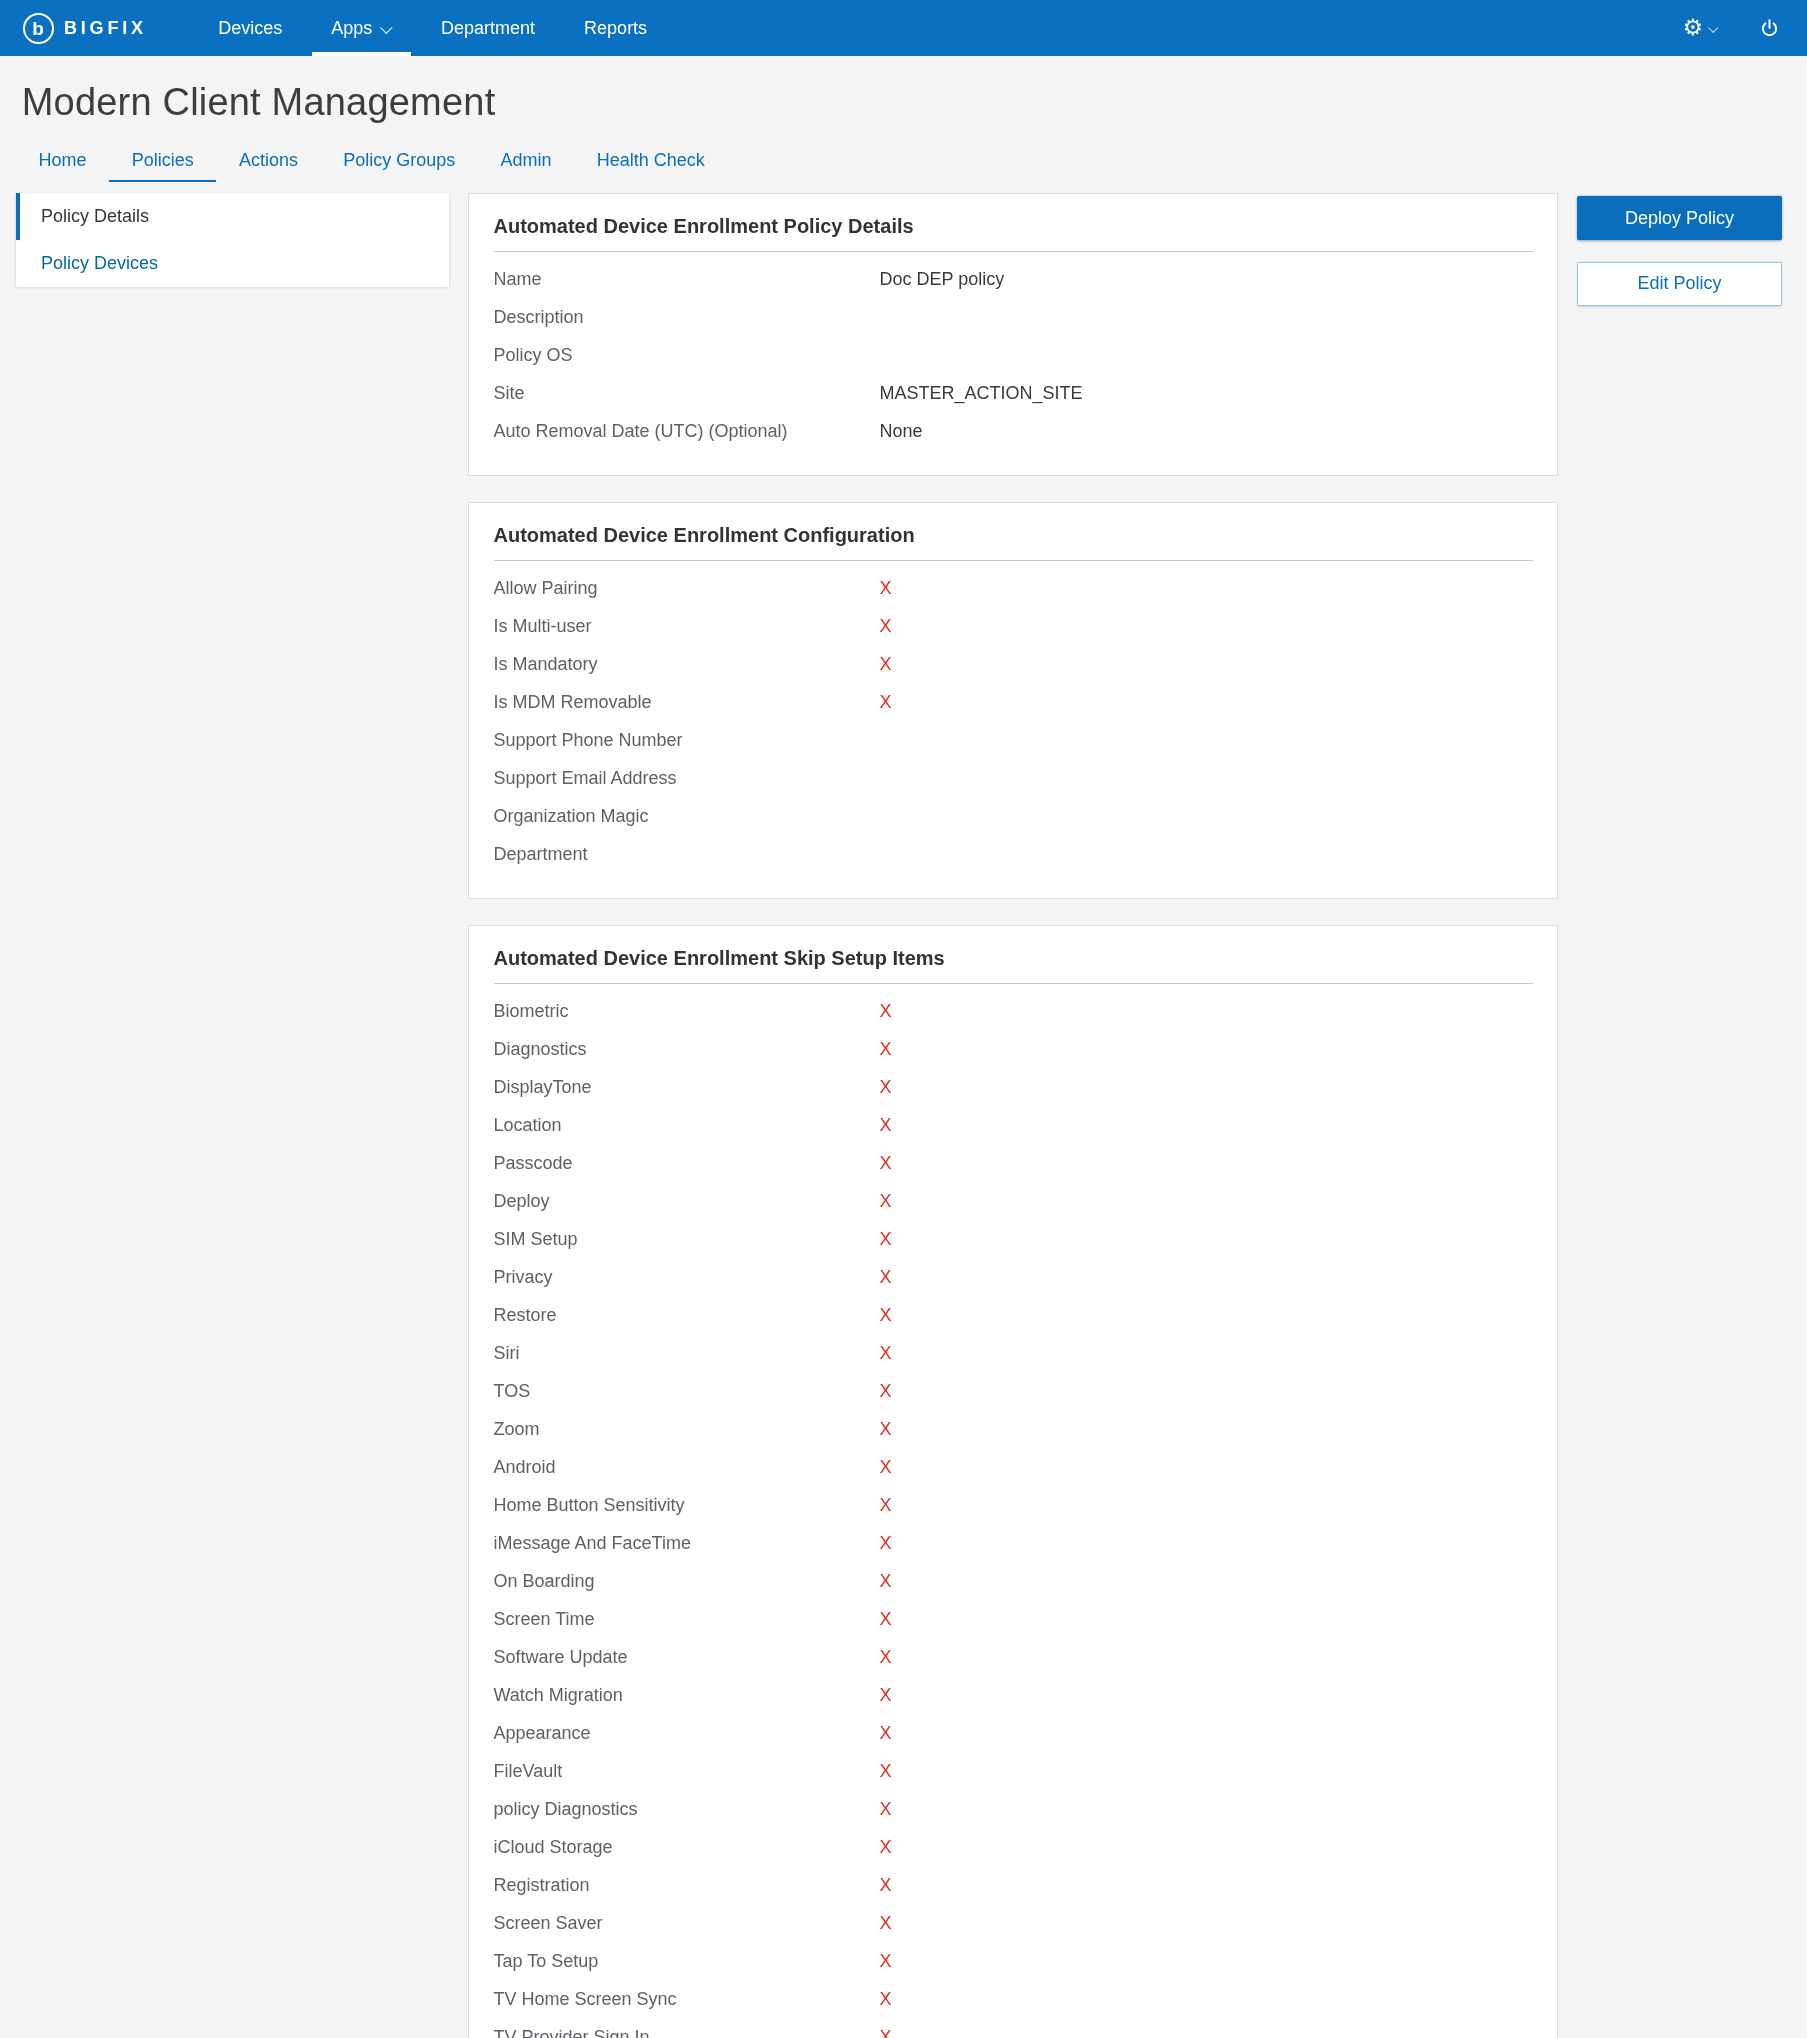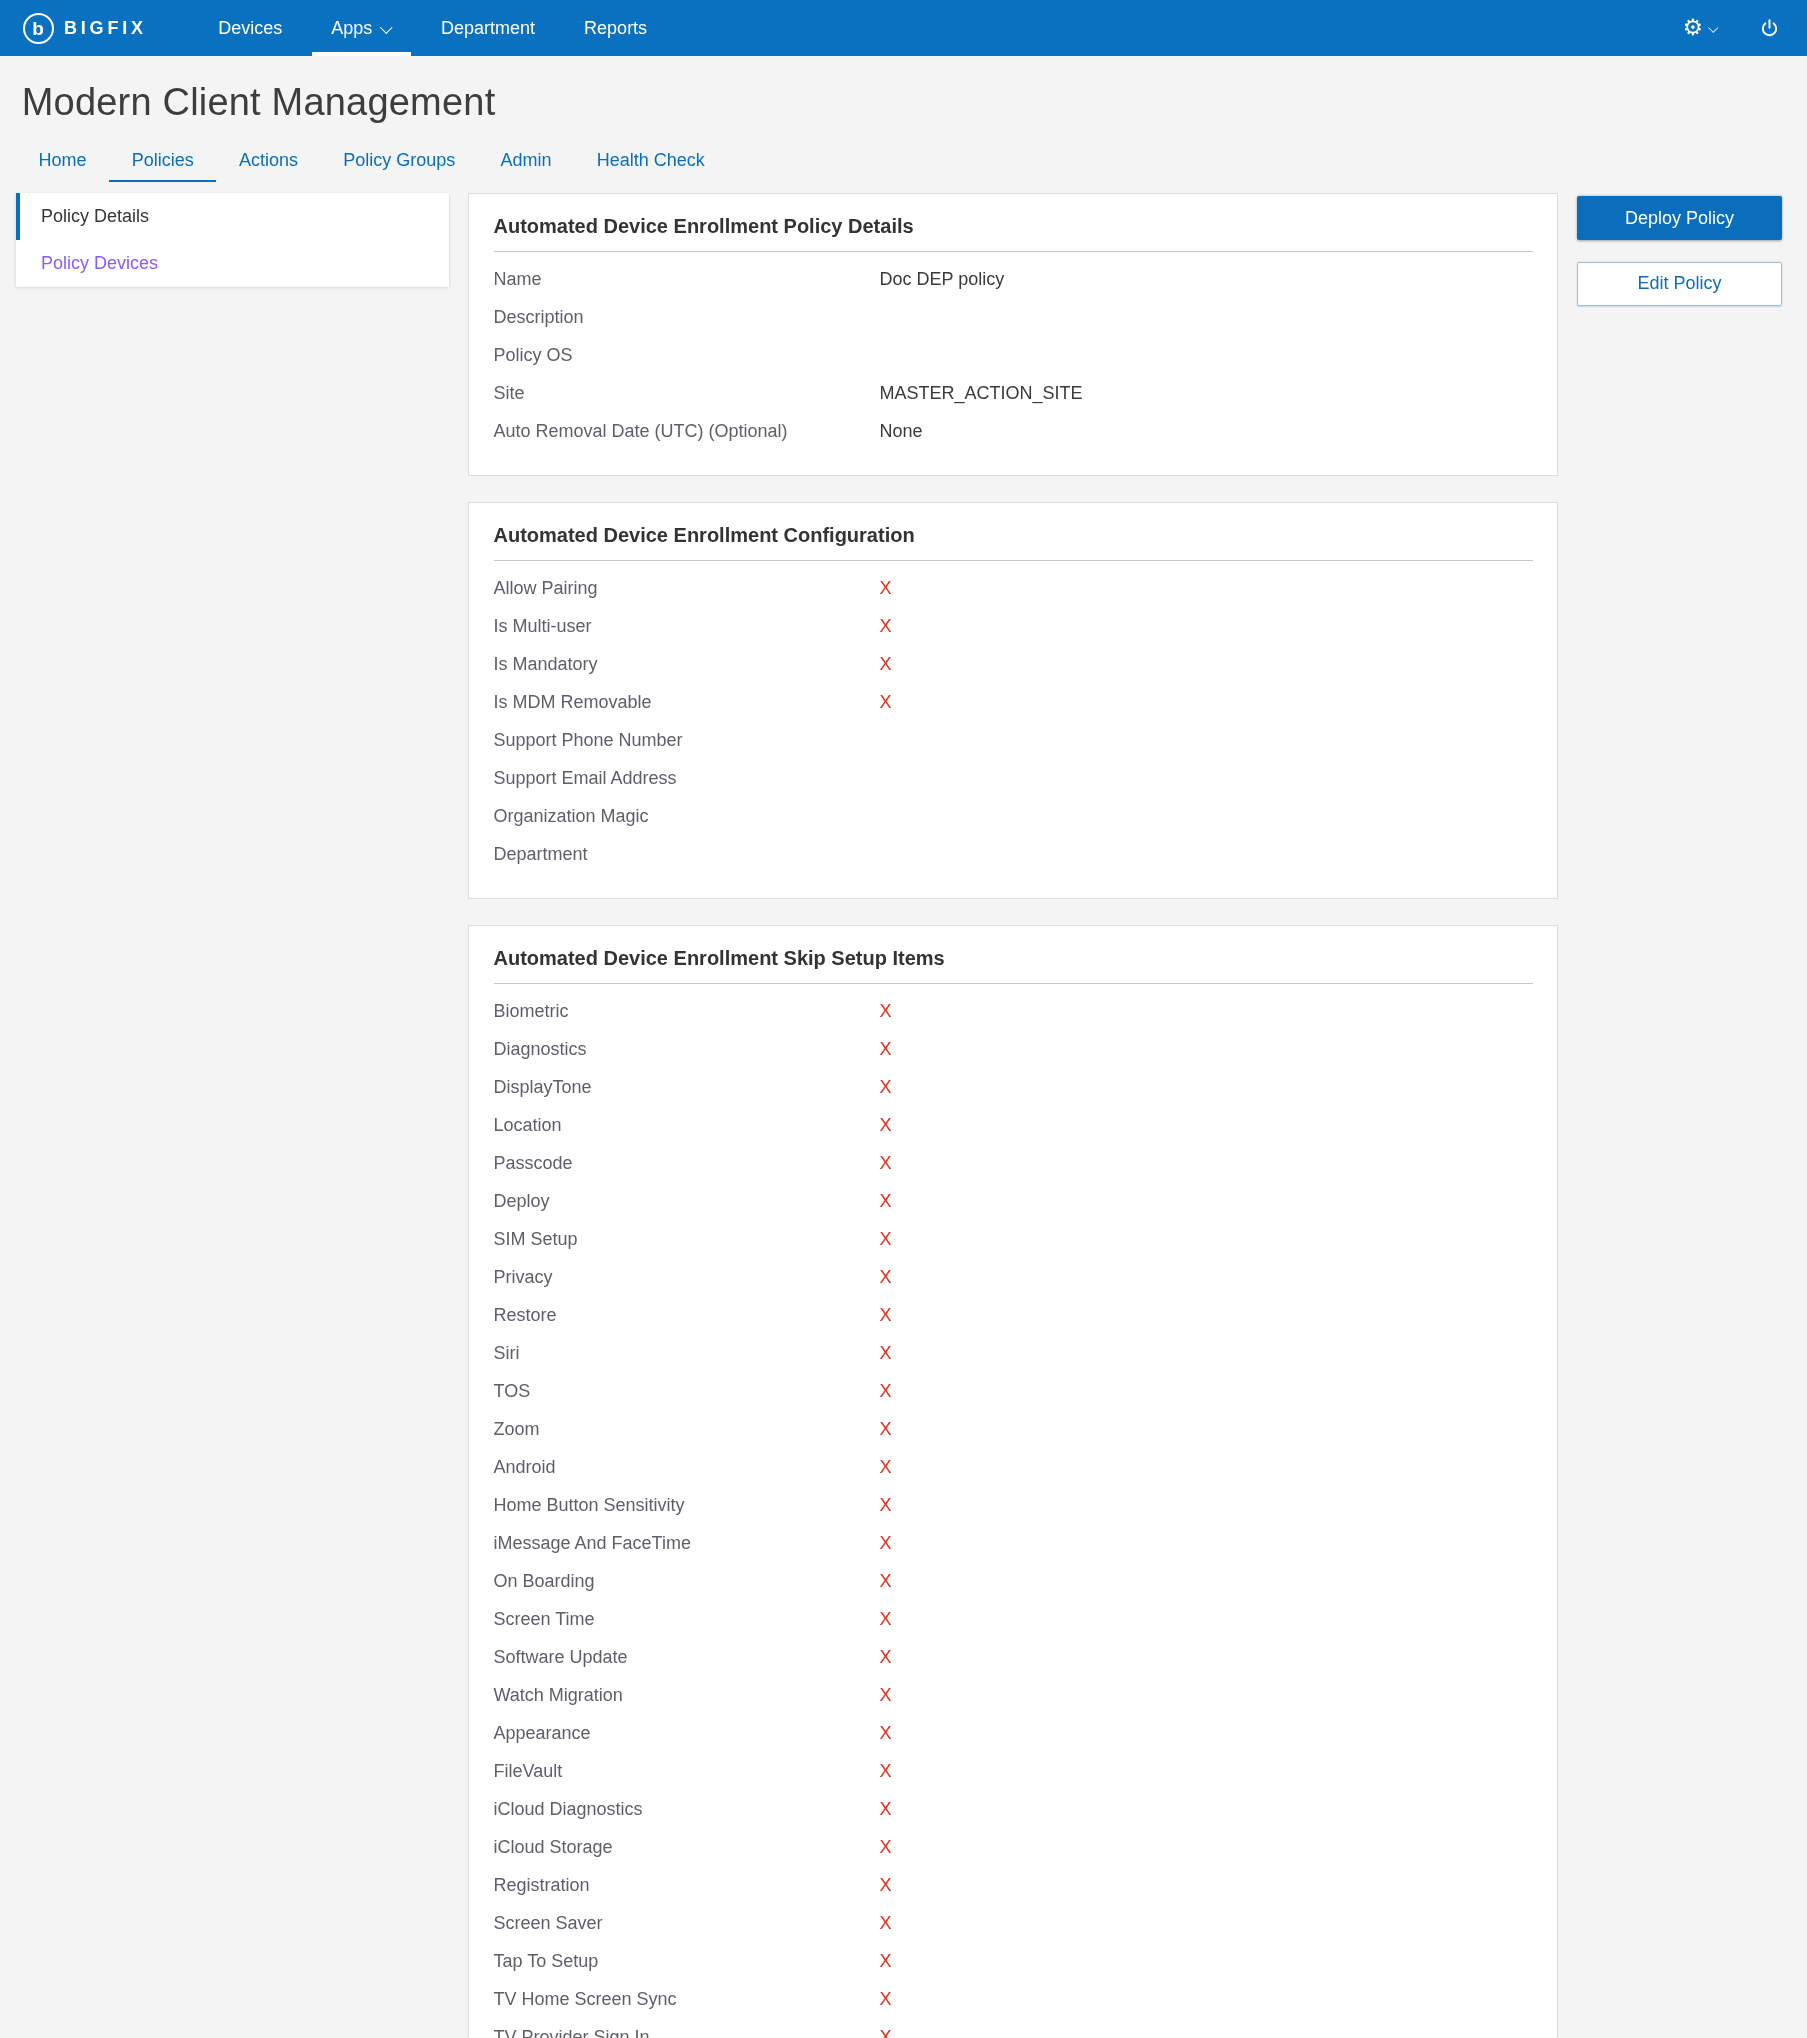--- a/index.html
+++ b/index.html
@@ -70,7 +70,7 @@
   }
   .side-item {
     height:47px; display:flex; align-items:center;
-    padding:0 21px; font-size:18px; color:#8b5cf6;
+    padding:0 21px; font-size:18px; color:#0369a1;
     cursor:pointer; border-left:4.7px solid transparent;
   }
   .side-item.active { border-left-color:var(--accent,#0a6ebd); color:#353535; }

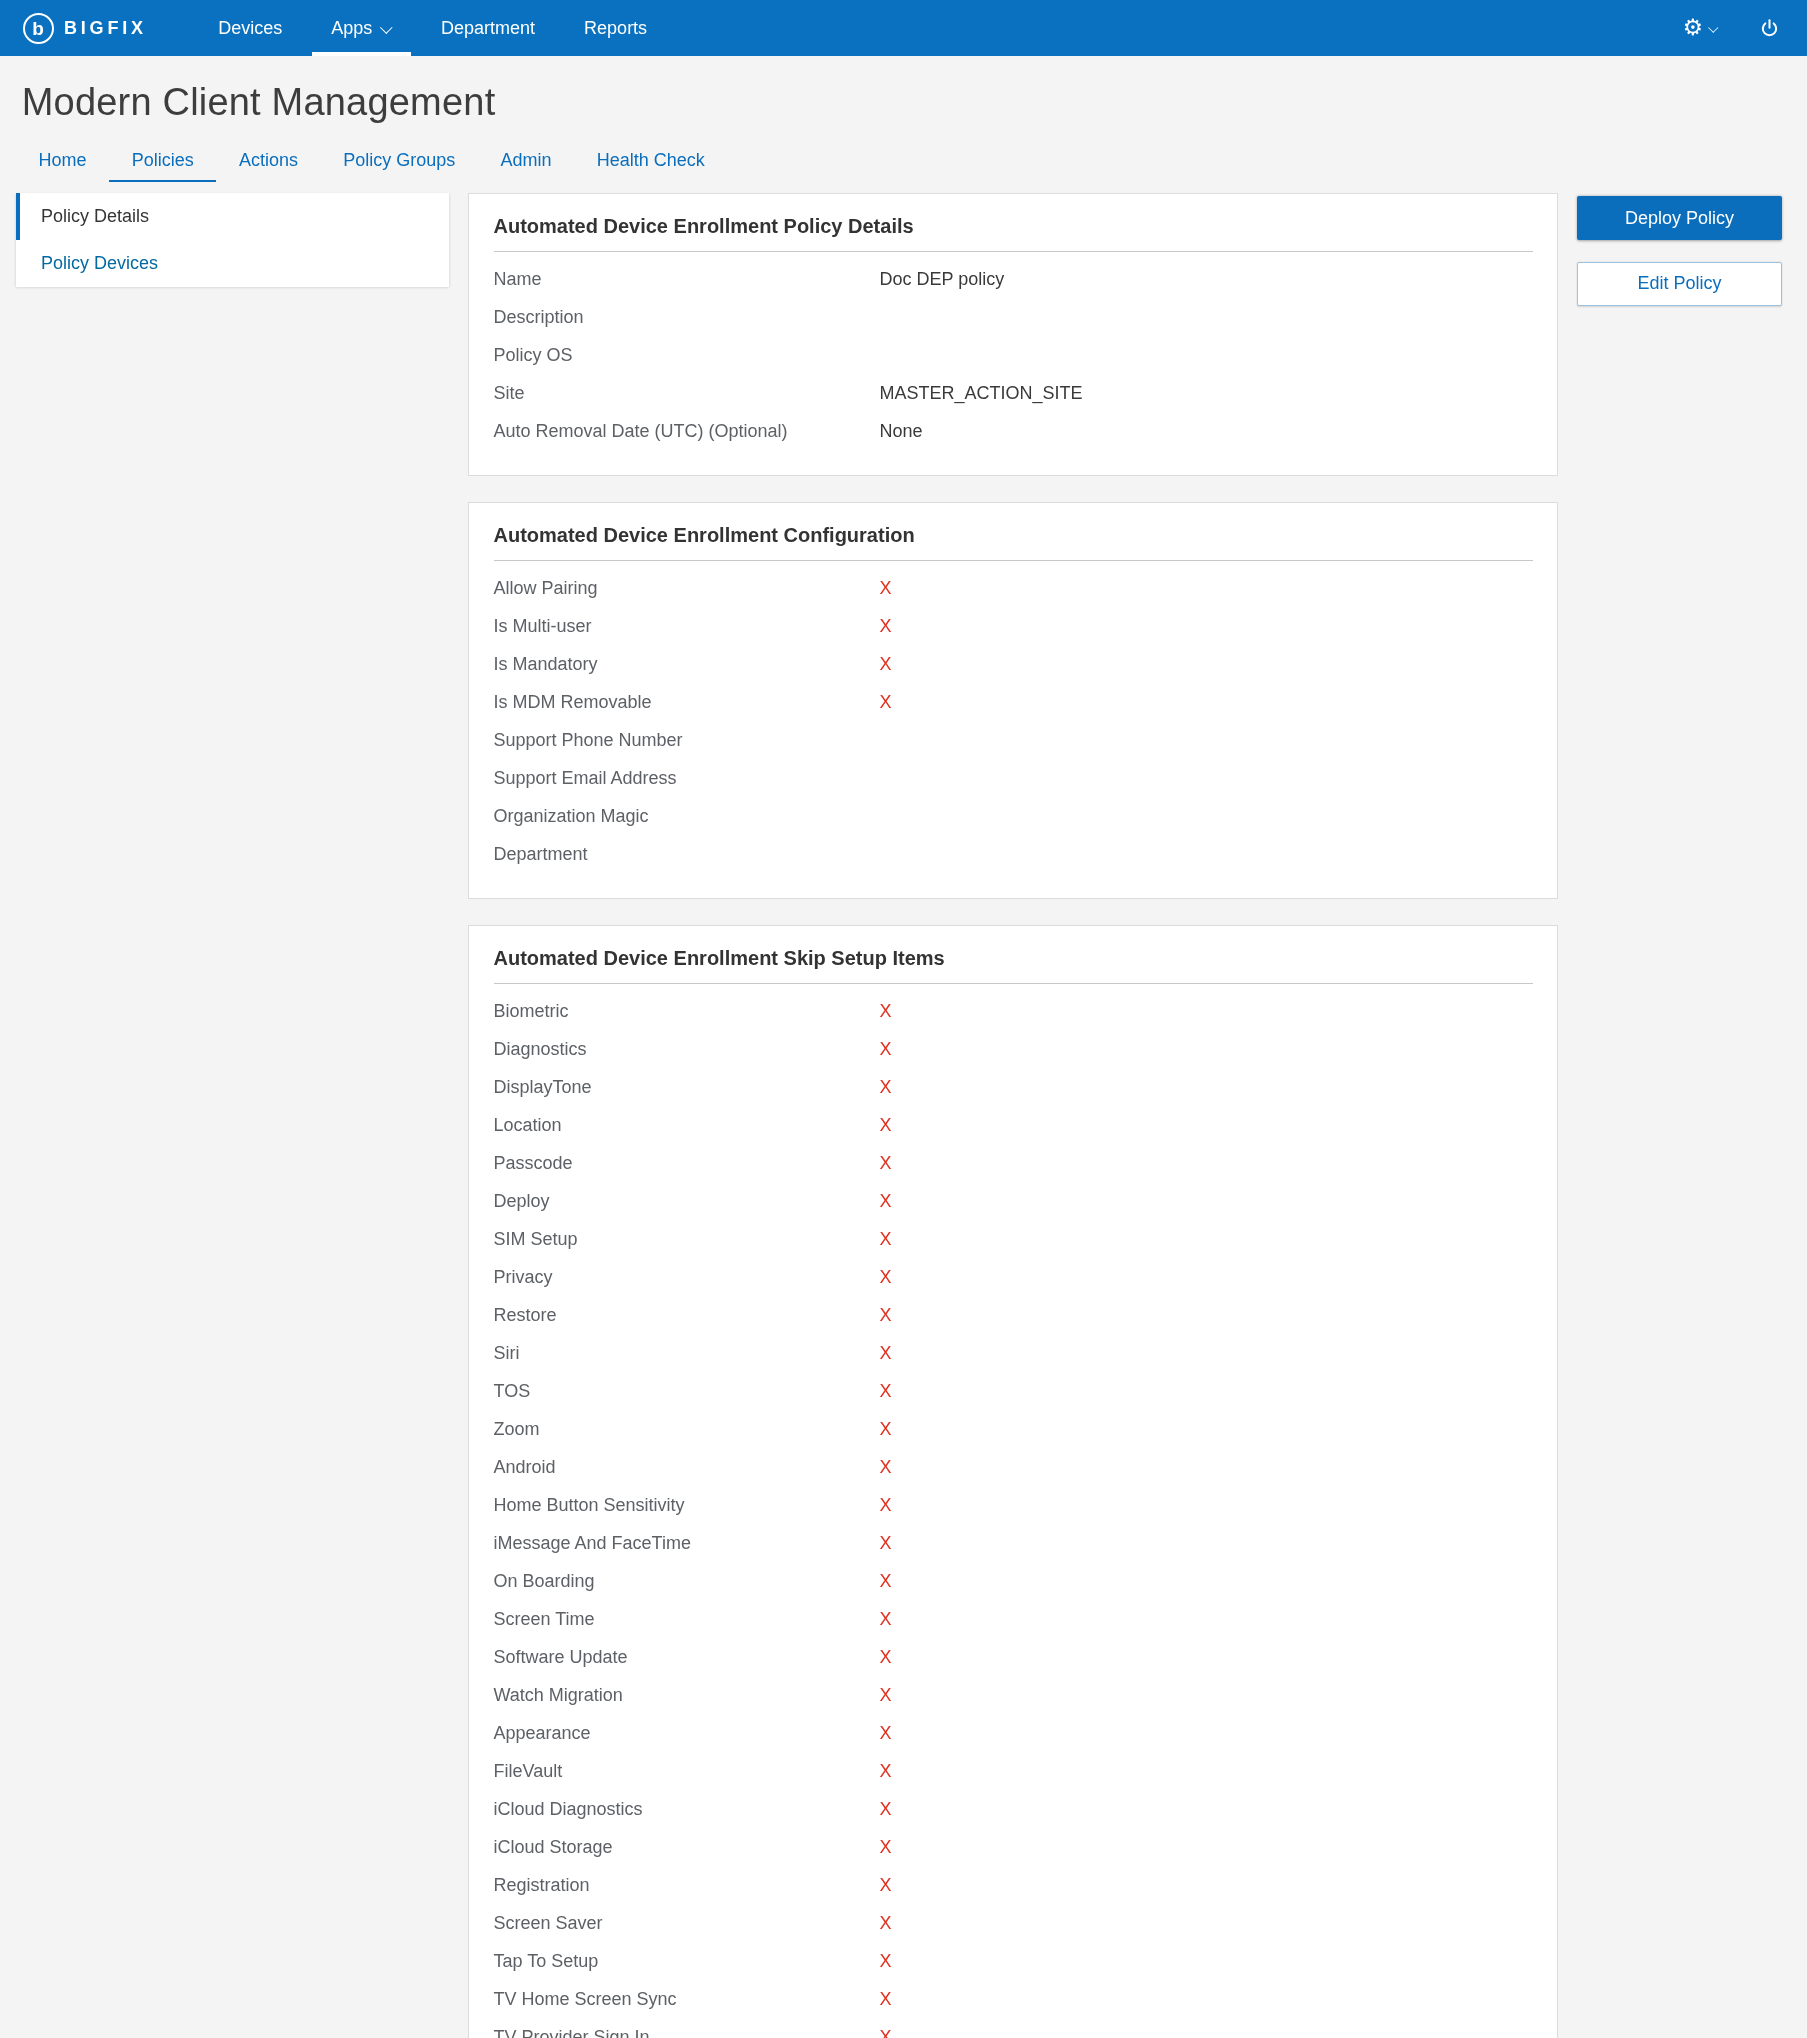--- a/index.html
+++ b/index.html
@@ -311,7 +311,7 @@
             <span class="val x">X</span>
           </div>
           <div class="row">
-            <span class="lbl">iCloud Diagnostics</span>
+            <span class="lbl">policy Diagnostics</span>
             <span class="val x">X</span>
           </div>
           <div class="row">

